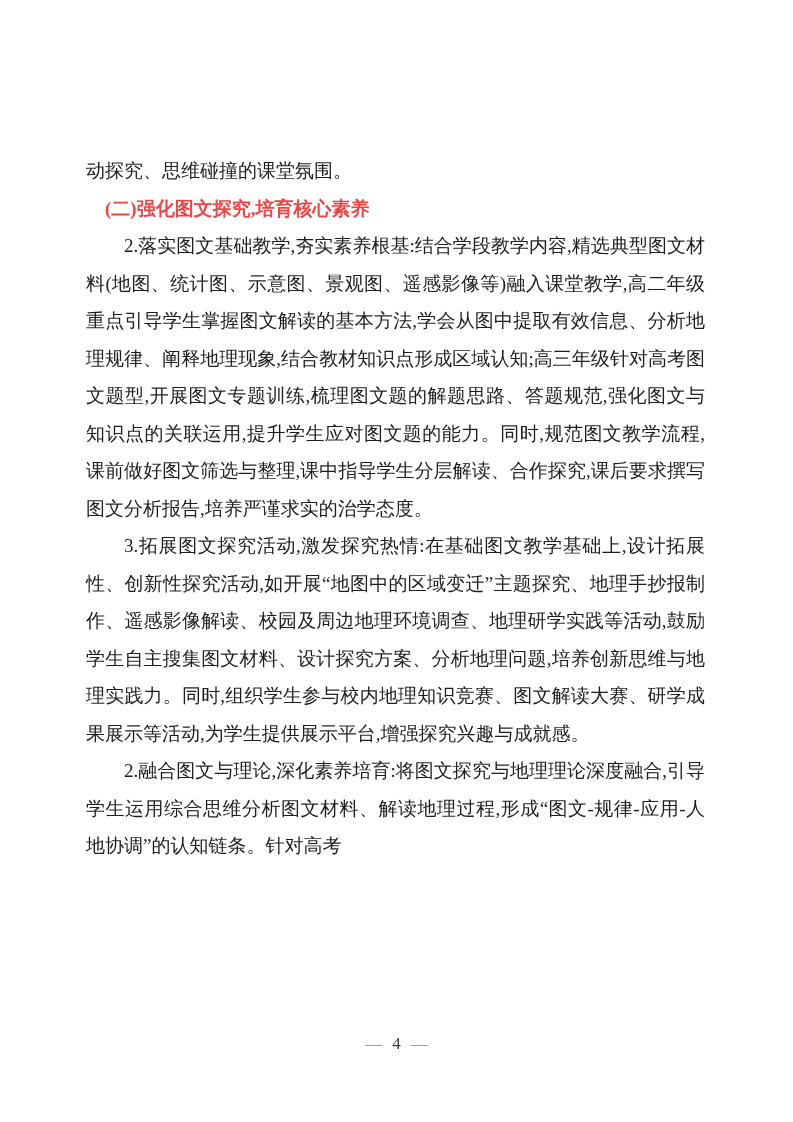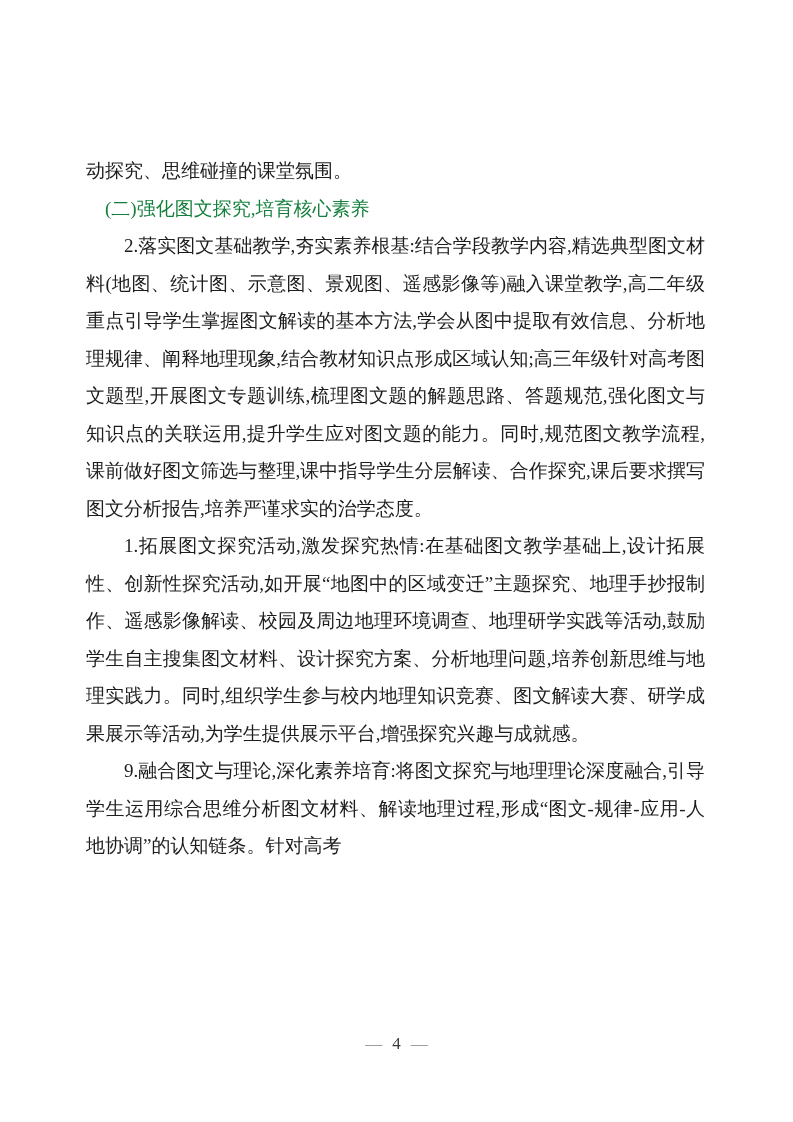--- a/index.html
+++ b/index.html
@@ -35,8 +35,8 @@
   }
   p.para-heading {
     text-indent: 1em;
-    font-weight: normal;
-    color: #15803d;
+    font-weight: bold;
+    color: #ef4444;
   }
   p.para-body {
     text-indent: 2em;

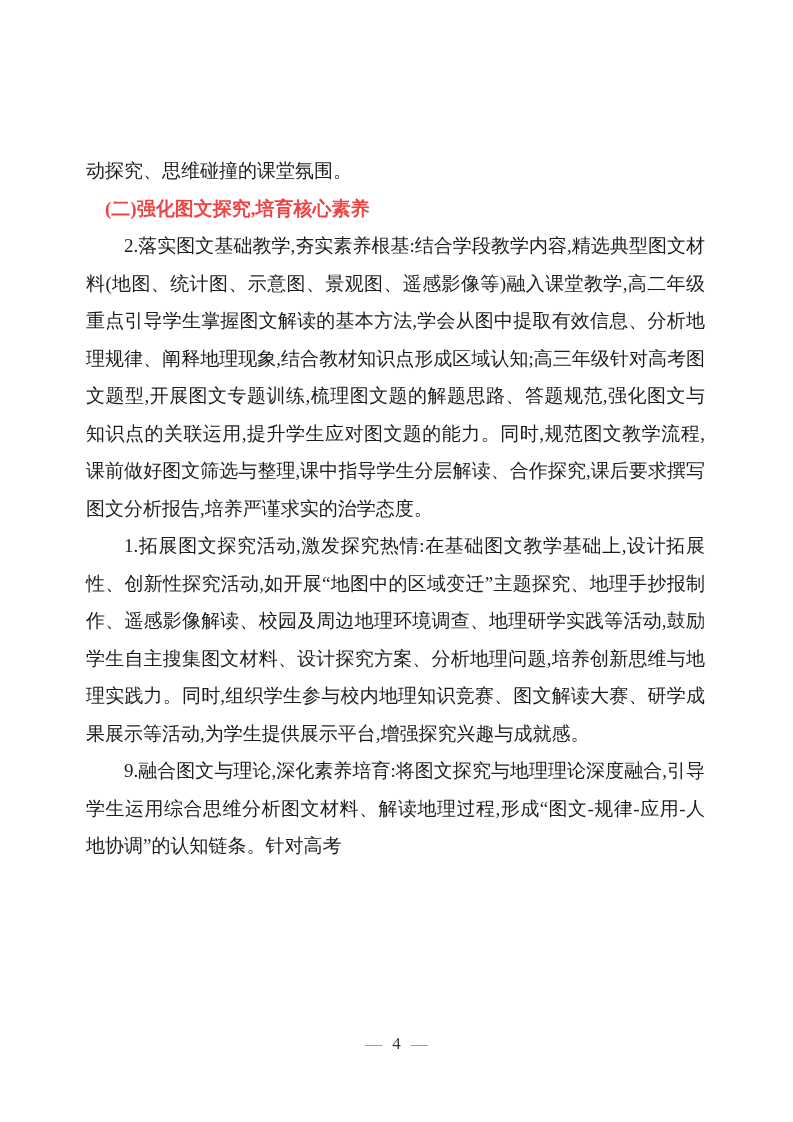--- a/index.html
+++ b/index.html
@@ -67,7 +67,7 @@
     <p class="para-continuation">动探究、思维碰撞的课堂氛围。</p>
     <p class="para-heading">(二)强化图文探究,培育核心素养</p>
     <p class="para-body">2.落实图文基础教学,夯实素养根基:结合学段教学内容,精选典型图文材料(地图、统计图、示意图、景观图、遥感影像等)融入课堂教学,高二年级重点引导学生掌握图文解读的基本方法,学会从图中提取有效信息、分析地理规律、阐释地理现象,结合教材知识点形成区域认知;高三年级针对高考图文题型,开展图文专题训练,梳理图文题的解题思路、答题规范,强化图文与知识点的关联运用,提升学生应对图文题的能力。同时,规范图文教学流程,课前做好图文筛选与整理,课中指导学生分层解读、合作探究,课后要求撰写图文分析报告,培养严谨求实的治学态度。</p>
-    <p class="para-body">1.拓展图文探究活动,激发探究热情:在基础图文教学基础上,设计拓展性、创新性探究活动,如开展“地图中的区域变迁”主题探究、地理手抄报制作、遥感影像解读、校园及周边地理环境调查、地理研学实践等活动,鼓励学生自主搜集图文材料、设计探究方案、分析地理问题,培养创新思维与地理实践力。同时,组织学生参与校内地理知识竞赛、图文解读大赛、研学成果展示等活动,为学生提供展示平台,增强探究兴趣与成就感。</p>
+    <p class="para-body">3.拓展图文探究活动,激发探究热情:在基础图文教学基础上,设计拓展性、创新性探究活动,如开展“地图中的区域变迁”主题探究、地理手抄报制作、遥感影像解读、校园及周边地理环境调查、地理研学实践等活动,鼓励学生自主搜集图文材料、设计探究方案、分析地理问题,培养创新思维与地理实践力。同时,组织学生参与校内地理知识竞赛、图文解读大赛、研学成果展示等活动,为学生提供展示平台,增强探究兴趣与成就感。</p>
     <p class="para-body">9.融合图文与理论,深化素养培育:将图文探究与地理理论深度融合,引导学生运用综合思维分析图文材料、解读地理过程,形成“图文-规律-应用-人地协调”的认知链条。针对高考</p>
   </div>
 

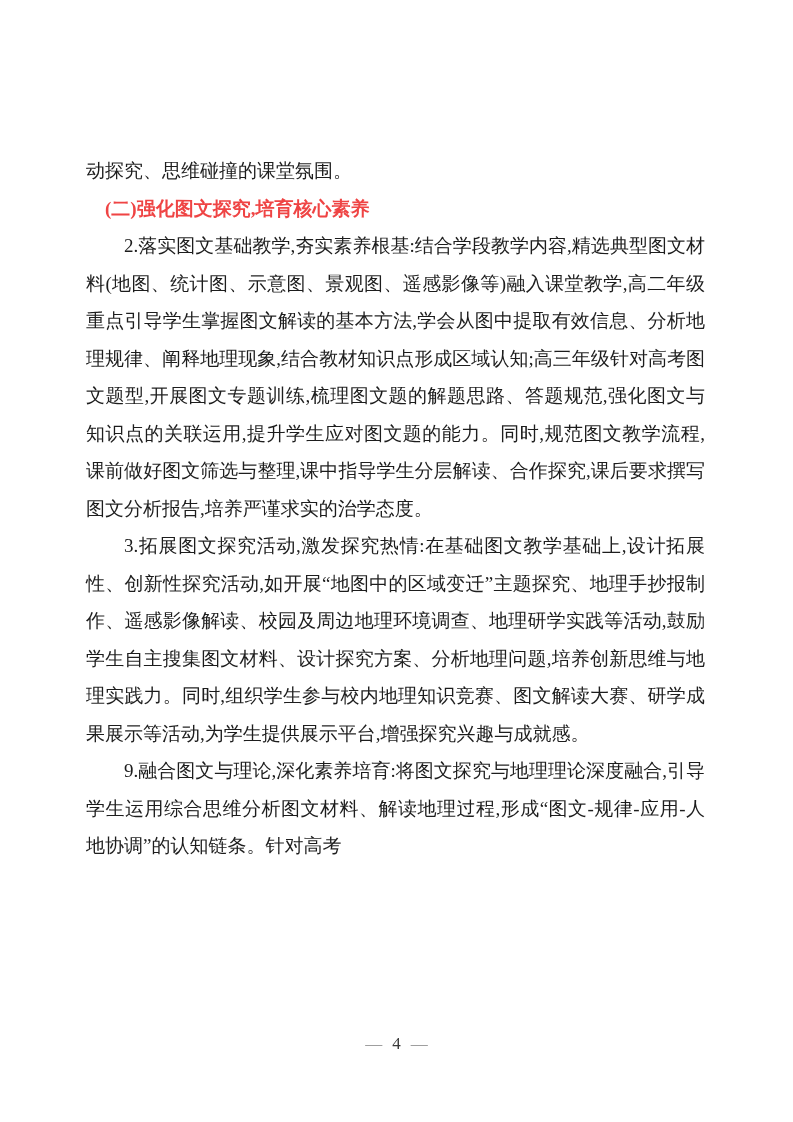--- a/index.html
+++ b/index.html
@@ -68,7 +68,7 @@
     <p class="para-heading">(二)强化图文探究,培育核心素养</p>
     <p class="para-body">2.落实图文基础教学,夯实素养根基:结合学段教学内容,精选典型图文材料(地图、统计图、示意图、景观图、遥感影像等)融入课堂教学,高二年级重点引导学生掌握图文解读的基本方法,学会从图中提取有效信息、分析地理规律、阐释地理现象,结合教材知识点形成区域认知;高三年级针对高考图文题型,开展图文专题训练,梳理图文题的解题思路、答题规范,强化图文与知识点的关联运用,提升学生应对图文题的能力。同时,规范图文教学流程,课前做好图文筛选与整理,课中指导学生分层解读、合作探究,课后要求撰写图文分析报告,培养严谨求实的治学态度。</p>
     <p class="para-body">3.拓展图文探究活动,激发探究热情:在基础图文教学基础上,设计拓展性、创新性探究活动,如开展“地图中的区域变迁”主题探究、地理手抄报制作、遥感影像解读、校园及周边地理环境调查、地理研学实践等活动,鼓励学生自主搜集图文材料、设计探究方案、分析地理问题,培养创新思维与地理实践力。同时,组织学生参与校内地理知识竞赛、图文解读大赛、研学成果展示等活动,为学生提供展示平台,增强探究兴趣与成就感。</p>
-    <p class="para-body">9.融合图文与理论,深化素养培育:将图文探究与地理理论深度融合,引导学生运用综合思维分析图文材料、解读地理过程,形成“图文-规律-应用-人地协调”的认知链条。针对高考</p>
+    <p class="para-body">2.融合图文与理论,深化素养培育:将图文探究与地理理论深度融合,引导学生运用综合思维分析图文材料、解读地理过程,形成“图文-规律-应用-人地协调”的认知链条。针对高考</p>
   </div>
 
   <div class="footer">

